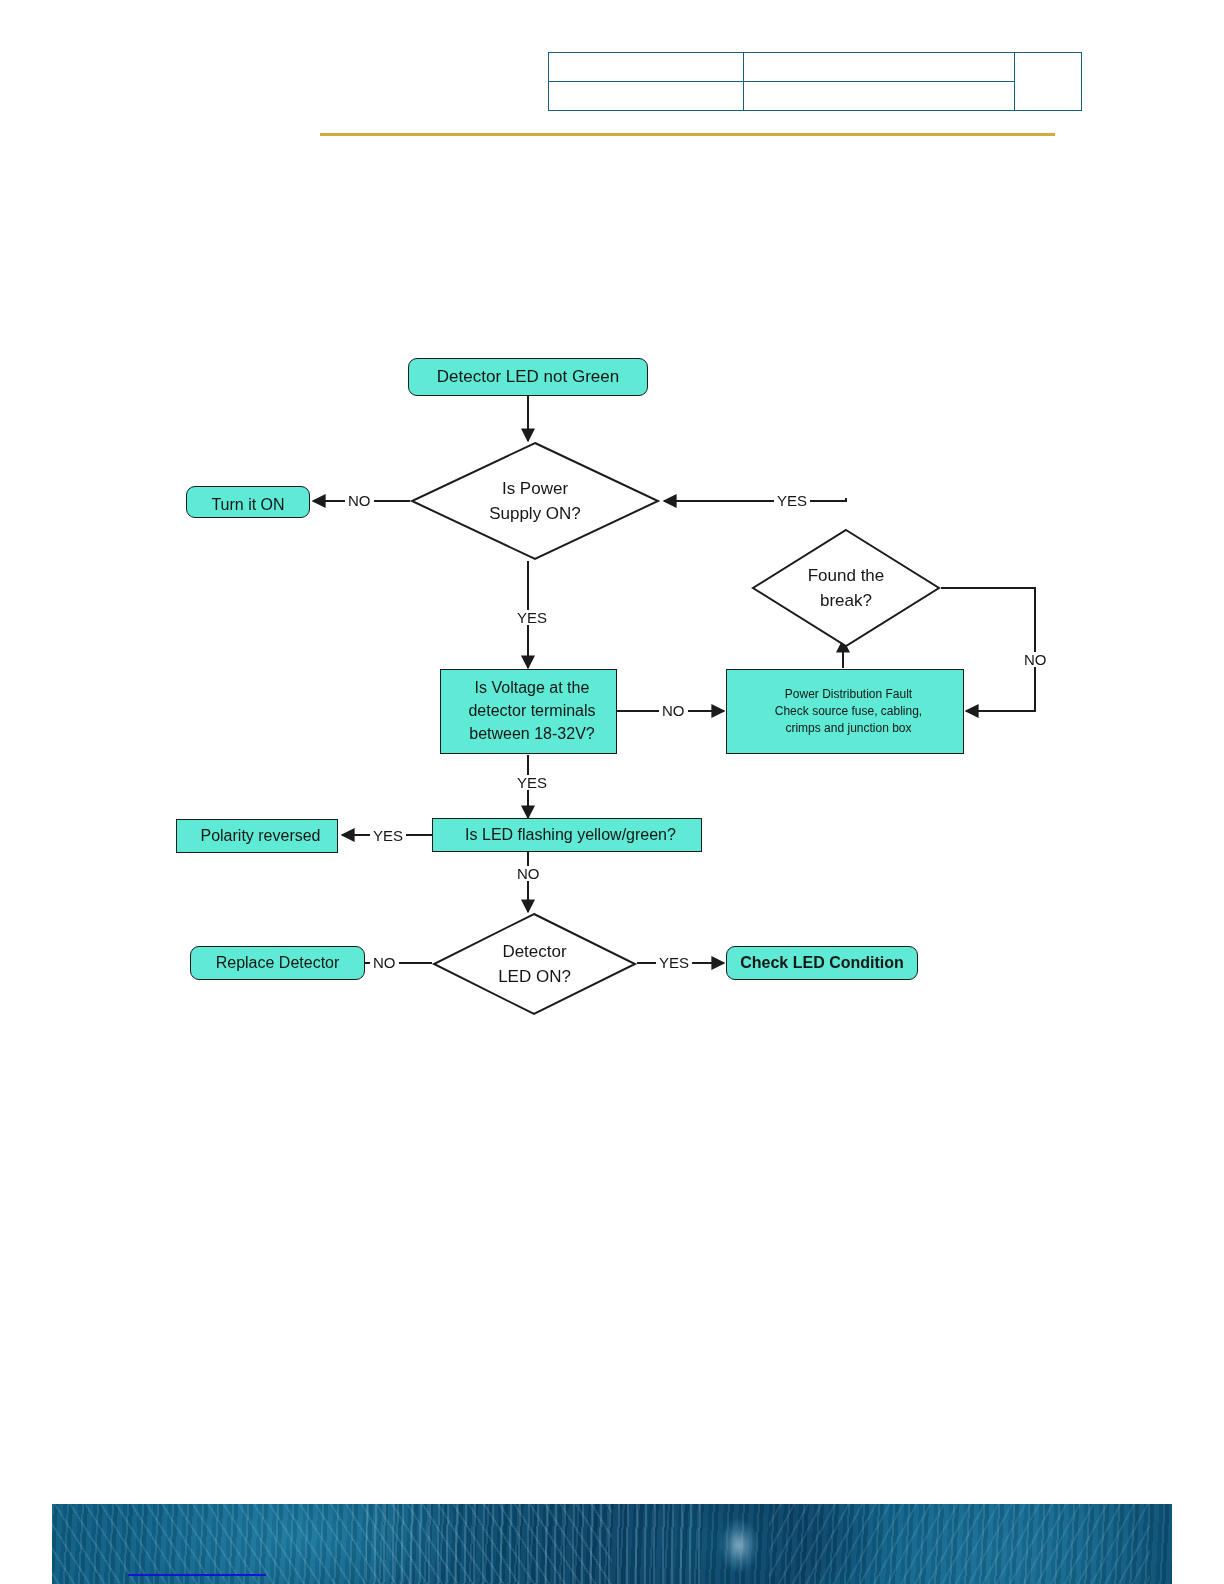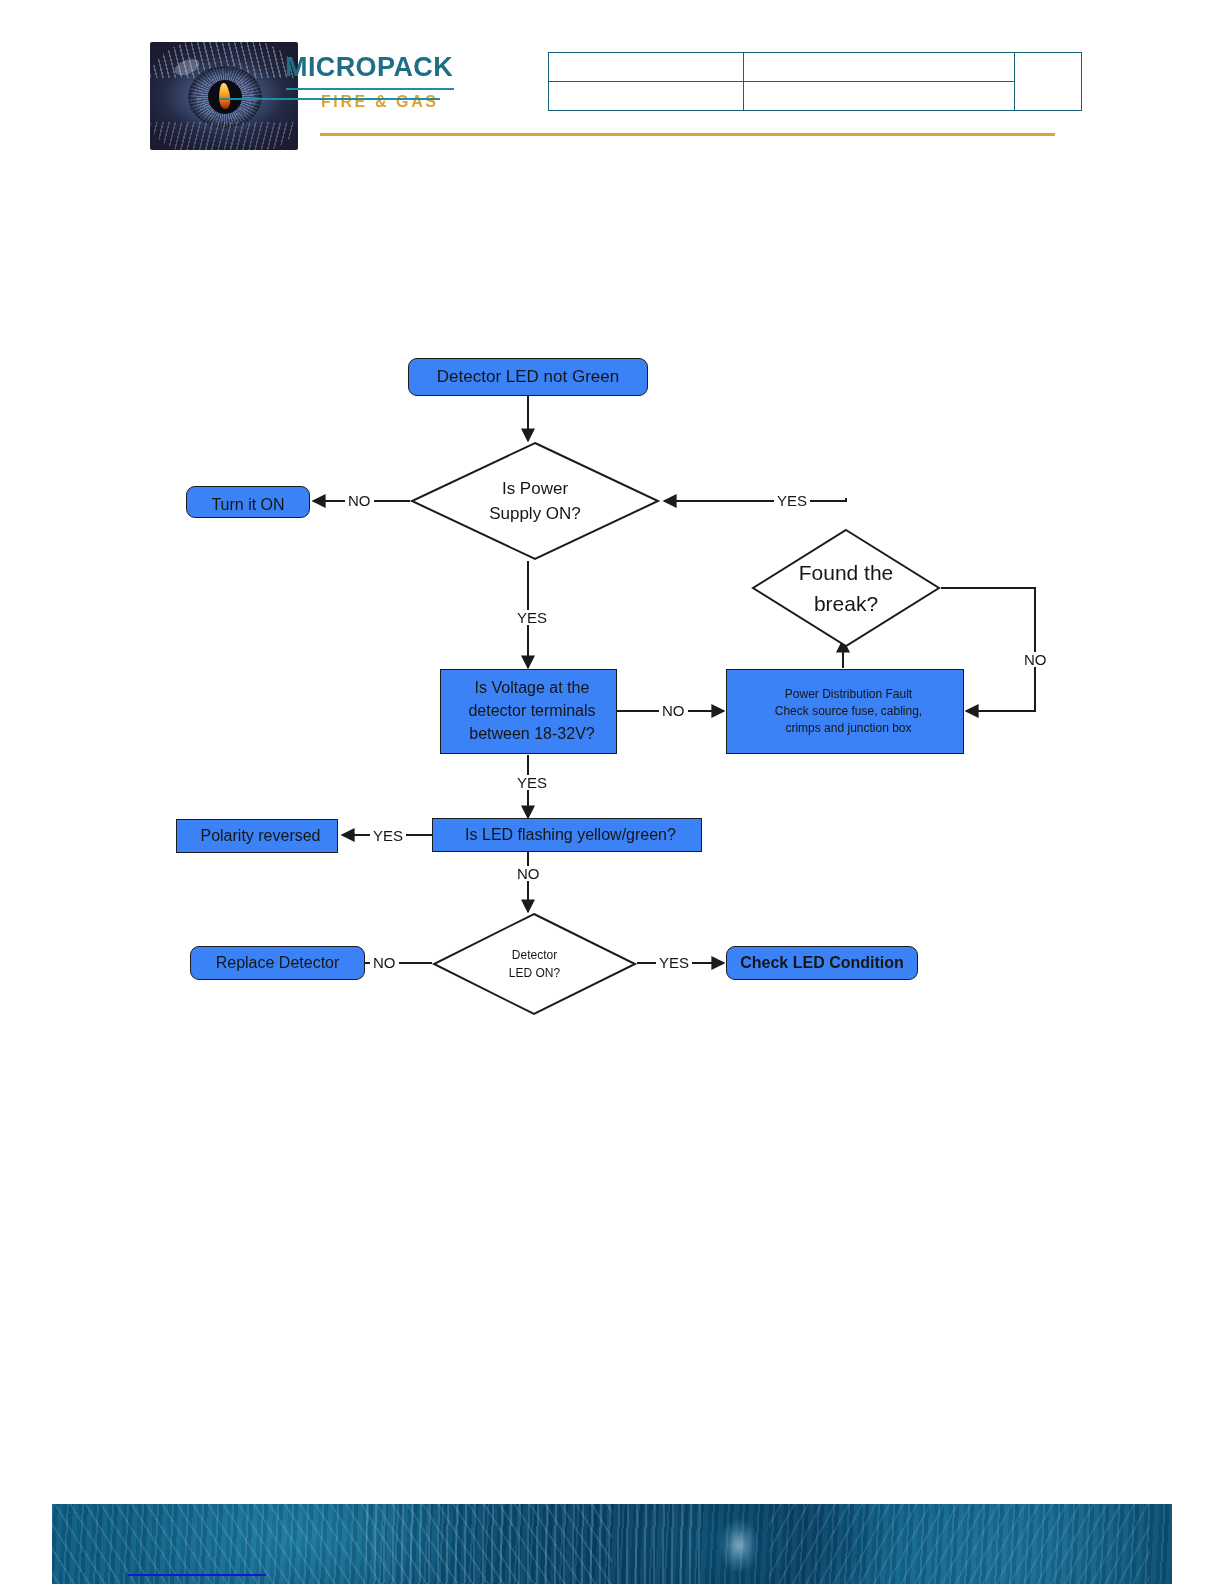--- a/index.html
+++ b/index.html
@@ -273,22 +273,6 @@
 
 <div id="header">
 
-  <div id="logo-block">
-    <div id="logo-eye">
-      <div class="lash-top"></div>
-      <div class="iris"></div>
-      <div class="pupil"></div>
-      <div class="flame"></div>
-      <div class="glint"></div>
-      <div class="lash-bottom"></div>
-    </div>
-    <div id="logo-wordmark">
-      <div id="logo-name">MICROPACK</div>
-      <div id="logo-rule"></div>
-      <div id="logo-tagline">FIRE &amp; GAS</div>
-    </div>
-    <div id="logo-beam"></div>
-  </div>
 
   <table id="header-table">
     <tbody>

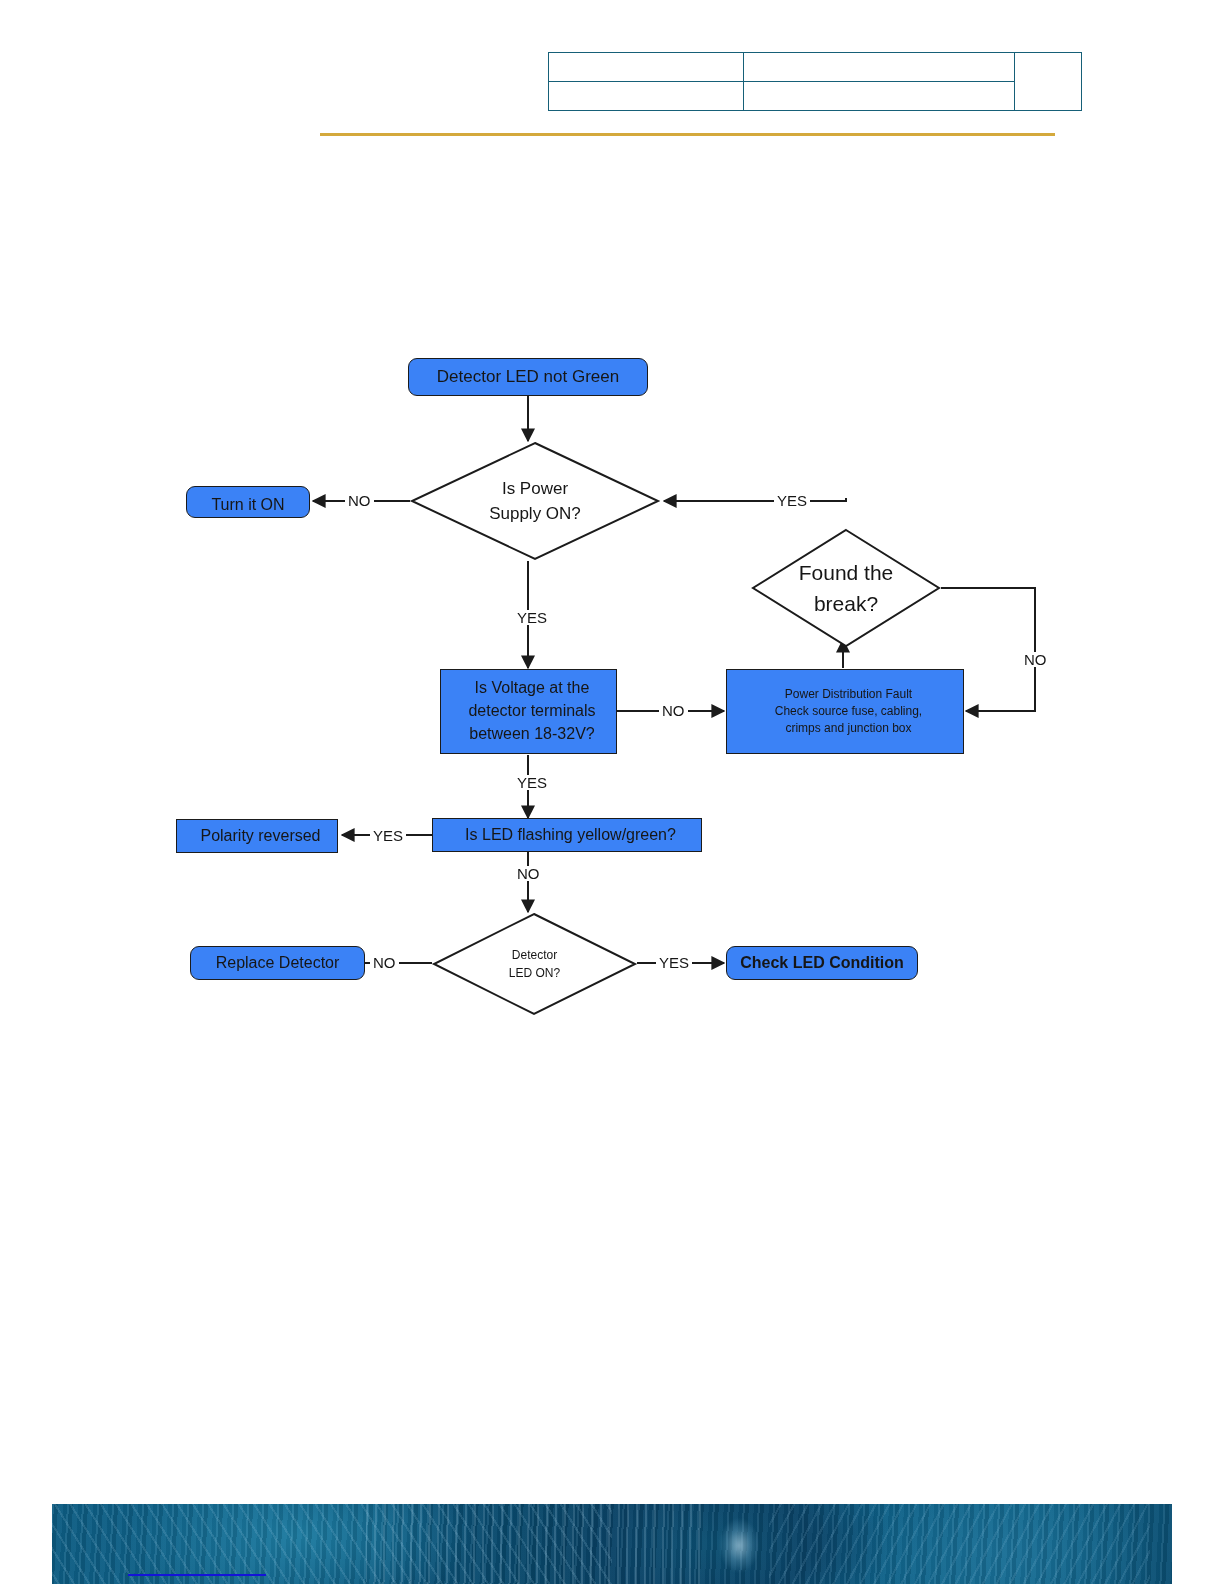--- a/index.html
+++ b/index.html
@@ -171,7 +171,7 @@
     text-align: center;
     color: #161616;
     font-family: "Liberation Sans", sans-serif;
-    background: #3b82f6;
+    background: #5eead4;
   }
   .node.rect {
     border: 1.6px solid #1b1b1b;

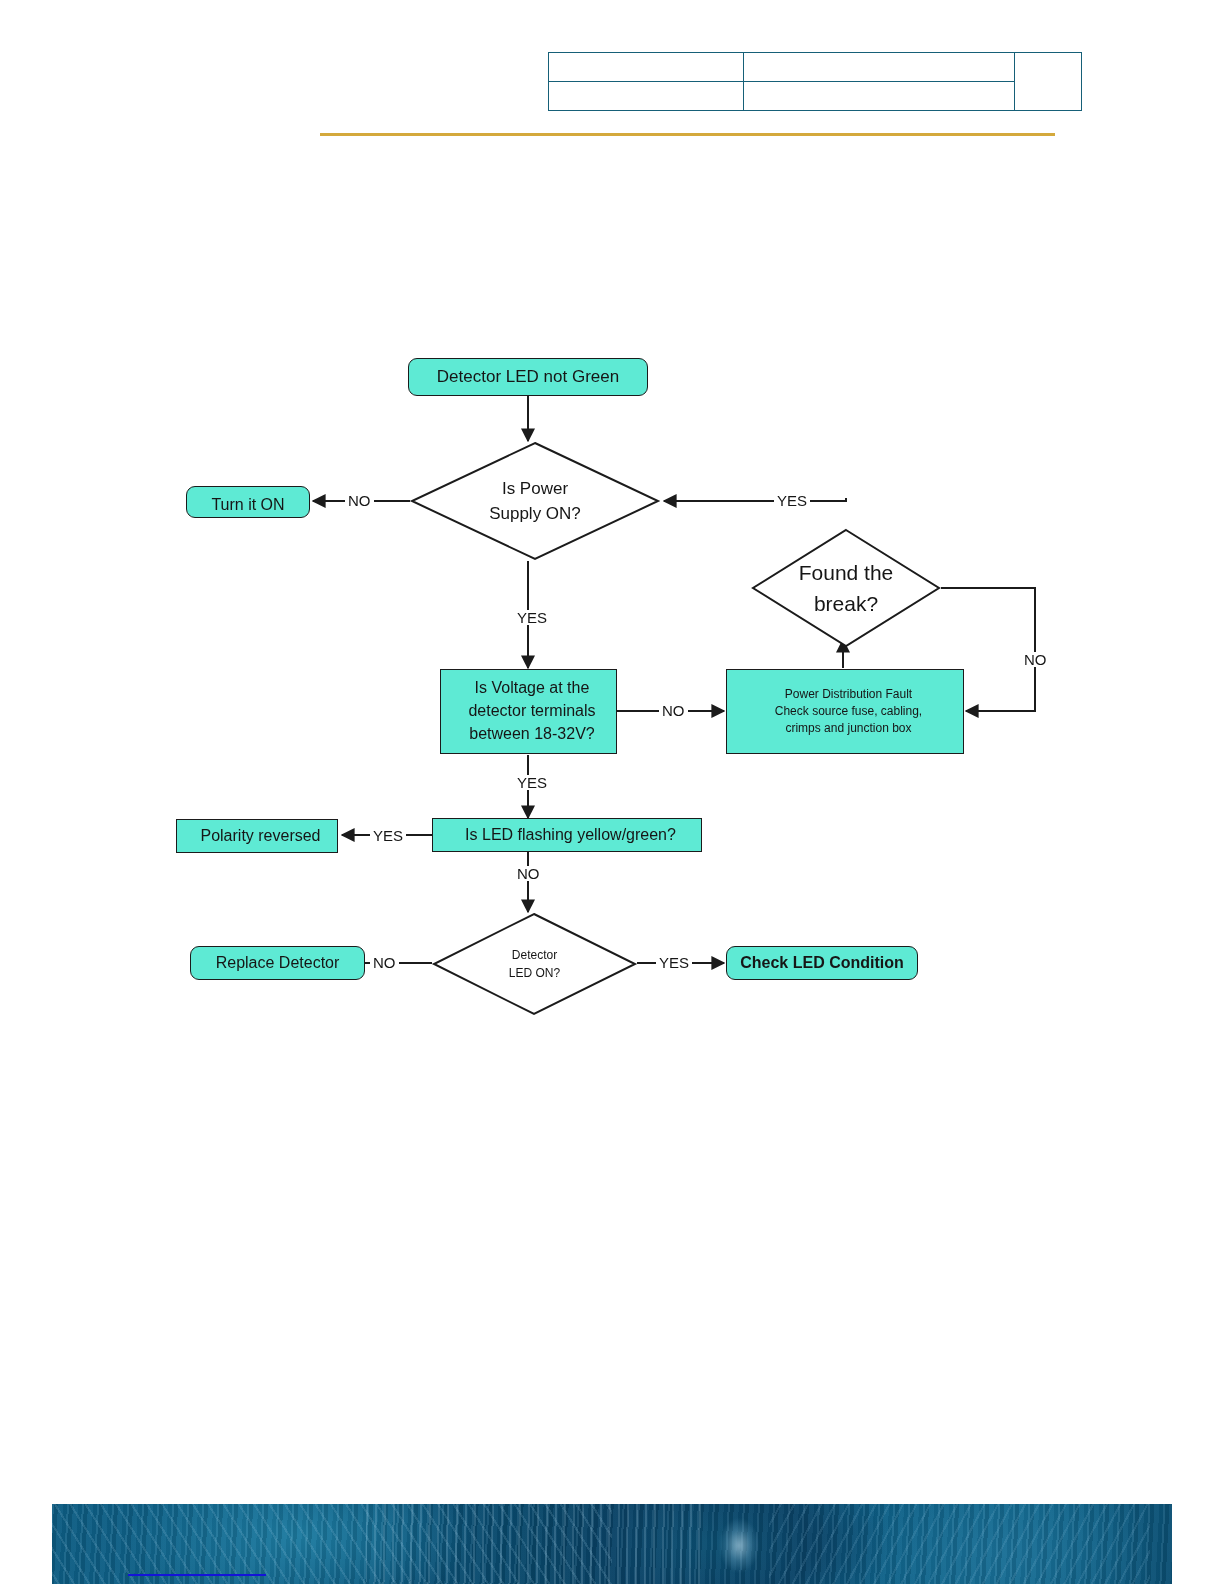--- a/index.html
+++ b/index.html
@@ -349,7 +349,7 @@
   <svg width="190" height="120" viewBox="0 0 190 120" xmlns="http://www.w3.org/2000/svg">
     <polygon points="95,2 188,60 95,118 2,60" fill="#ffffff" stroke="#1b1b1b" stroke-width="2"></polygon>
   </svg>
-  <div class="diamond-label" style="font-size:21px;">
+  <div class="diamond-label" style="font-size:17px;">
     <div>
       <div>Found the</div>
       <div>break?</div>

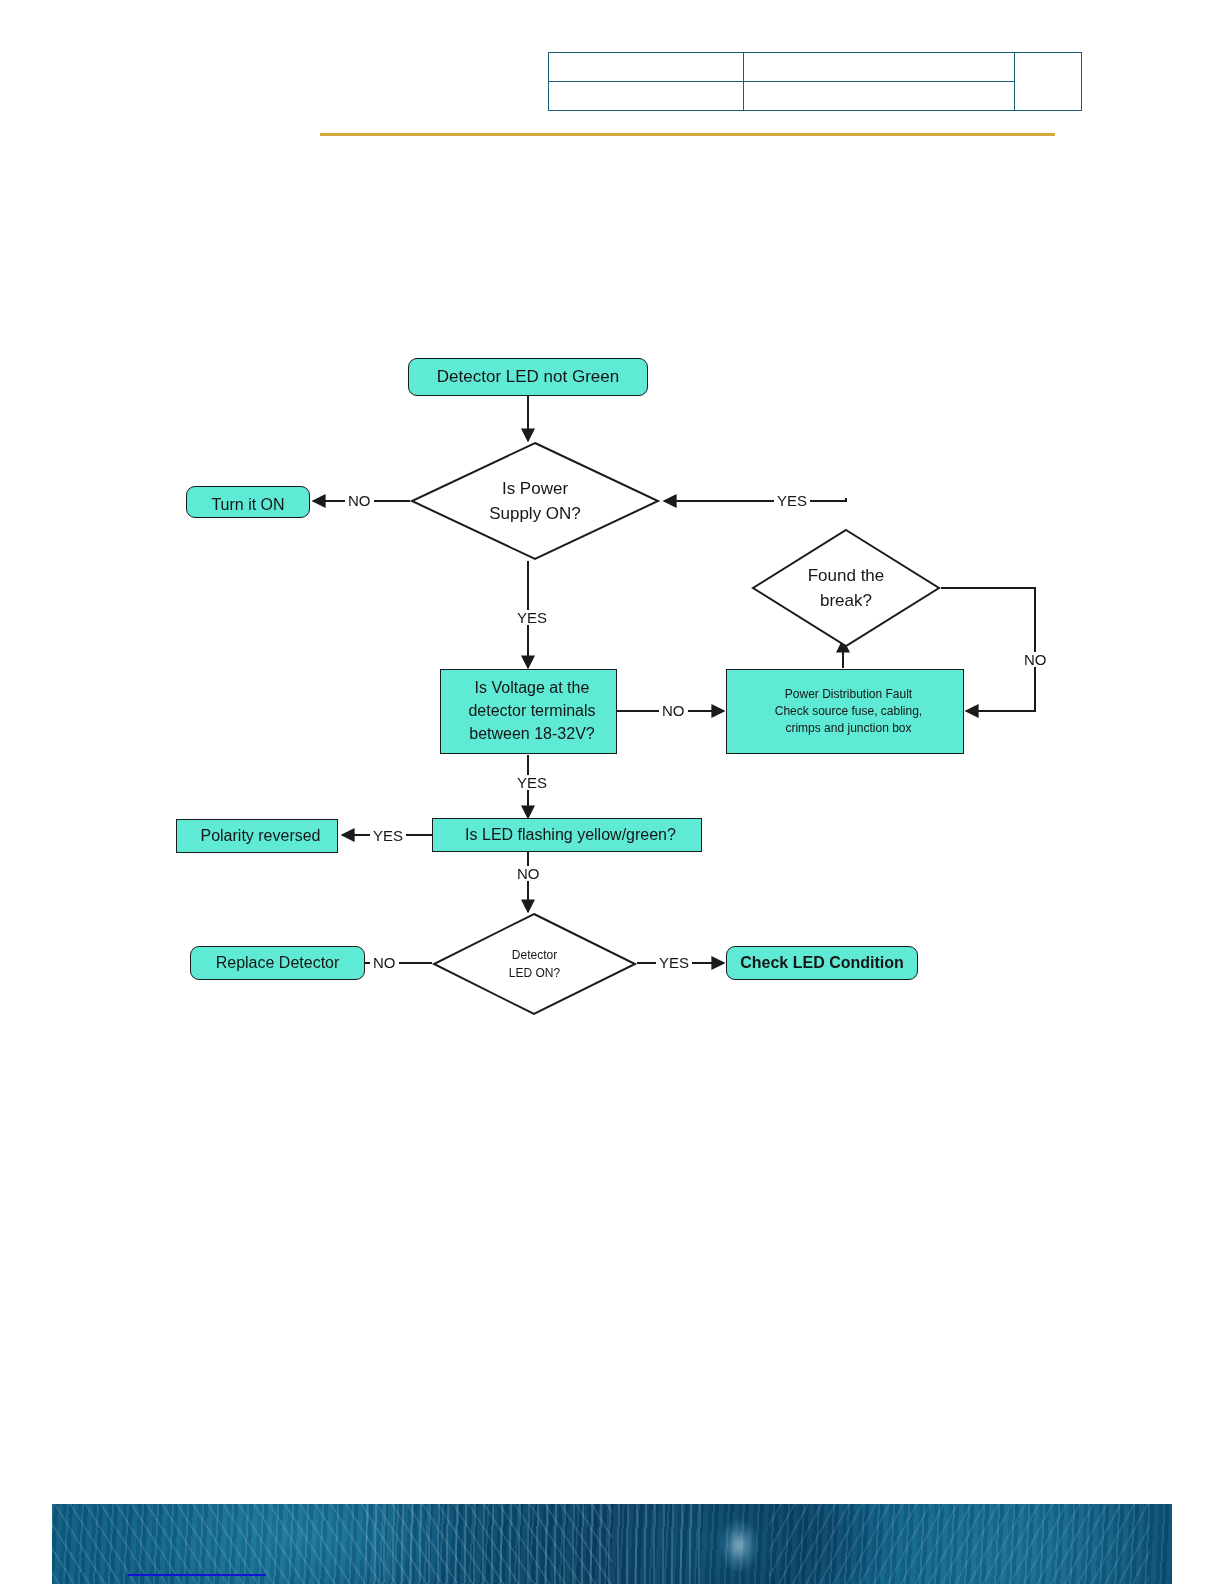--- a/index.html
+++ b/index.html
@@ -385,7 +385,7 @@
   <svg width="205" height="104" viewBox="0 0 205 104" xmlns="http://www.w3.org/2000/svg">
     <polygon points="102,2 203,52 102,102 2,52" fill="#ffffff" stroke="#1b1b1b" stroke-width="2"></polygon>
   </svg>
-  <div class="diamond-label" style="font-size:12px;">
+  <div class="diamond-label" style="font-size:17px;">
     <div>
       <div>Detector</div>
       <div>LED ON?</div>

